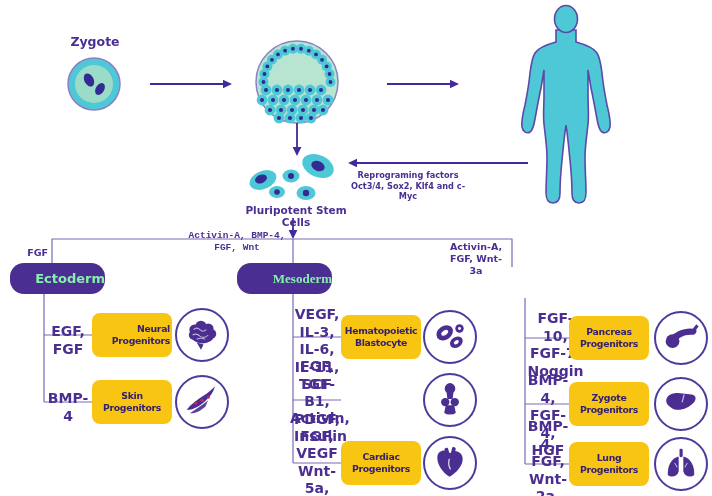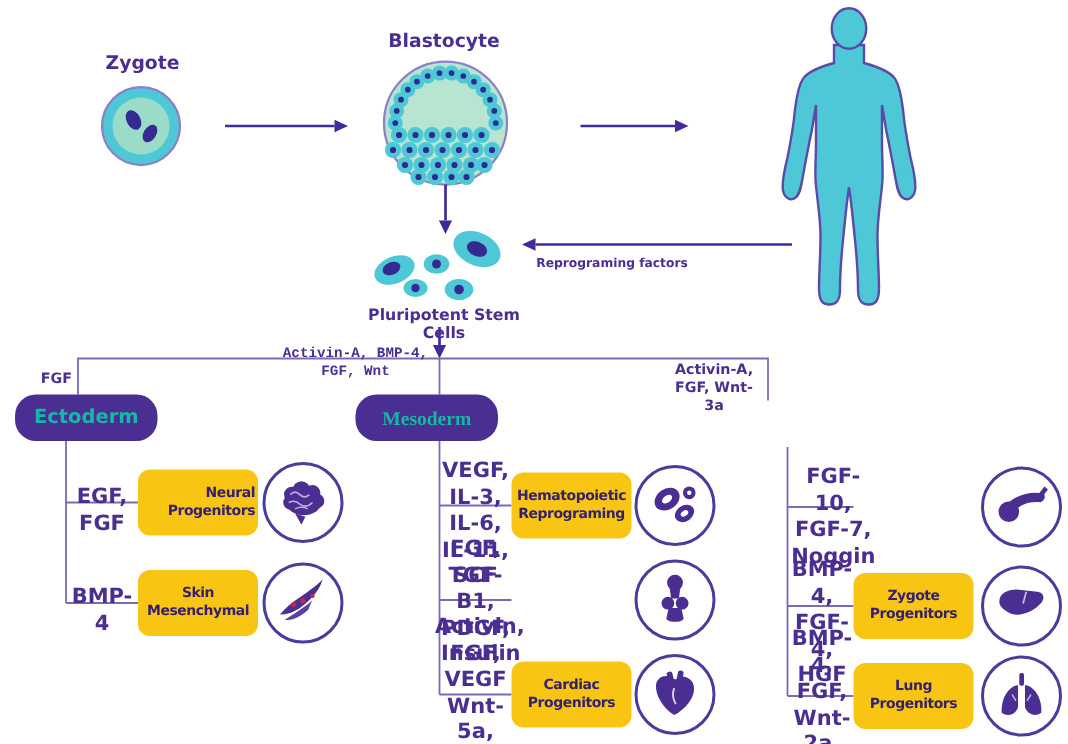--- a/index.html
+++ b/index.html
@@ -179,7 +179,6 @@
   </svg>
 
   <div class="lbl stage" style="left:55px;top:34px;width:80px;">Zygote</div>
-  <div class="lbl stage" style="left:246px;top:19px;width:100px;">Blastocyte</div>
   <div class="lbl psc" style="left:234px;top:204px;width:124px;">Pluripotent Stem Cells</div>
 
   <div class="lbl reprog" style="left:342px;top:170px;width:132px;">

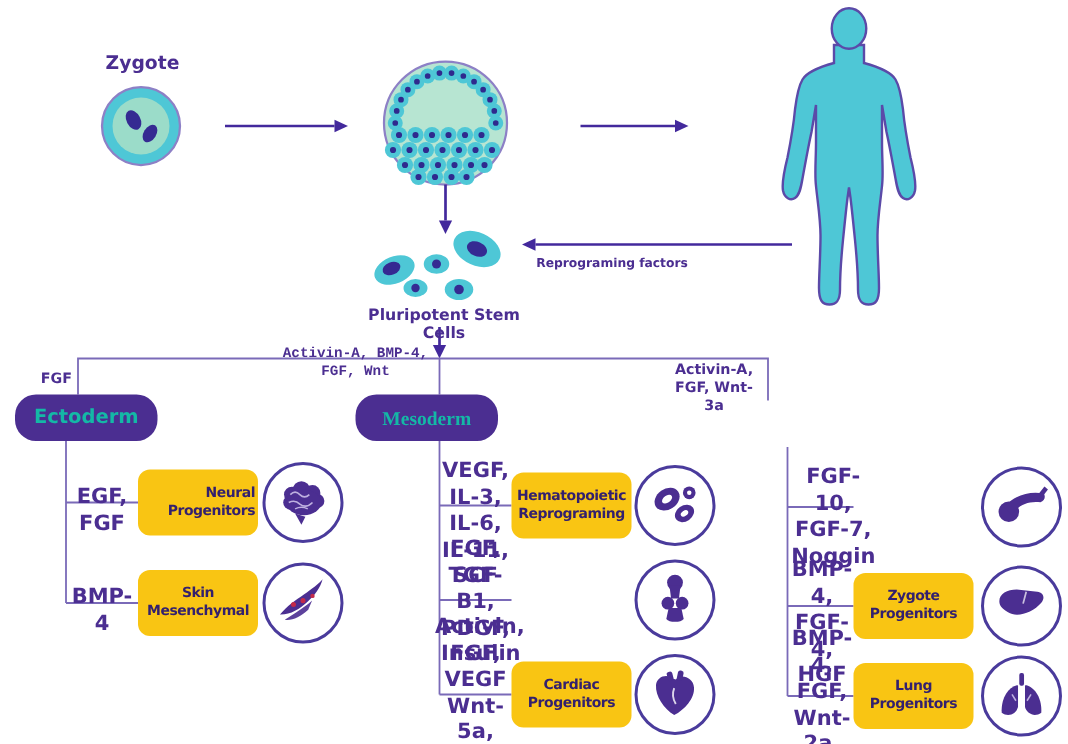--- a/index.html
+++ b/index.html
@@ -183,6 +183,7 @@
 
   <div class="lbl reprog" style="left:342px;top:170px;width:132px;">
     <div>Reprograming factors</div>
+    <div>Oct3/4, Sox2, Klf4 and c-Myc</div>
   </div>
 
   <div class="topfactor" style="left:6px;top:247px;width:42px;text-align:right;">FGF</div>

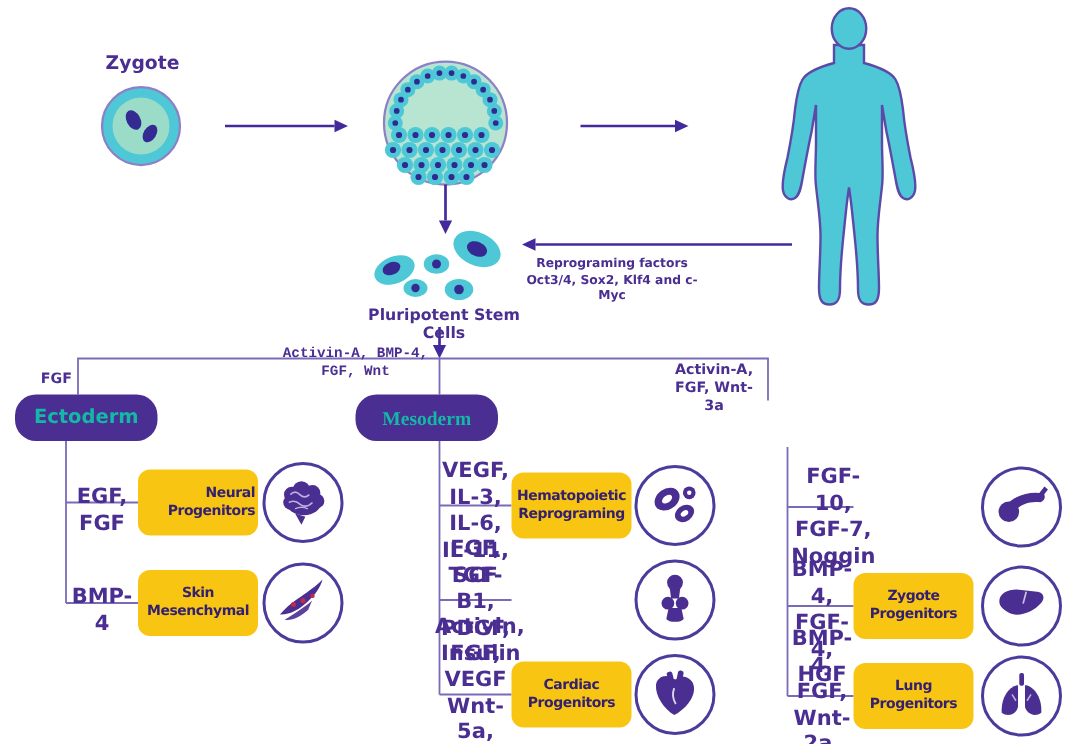--- a/index.html
+++ b/index.html
@@ -14,7 +14,7 @@
   .reprog{font-size:8.2px;font-weight:600;line-height:1.3;}
   .germ{
     position:absolute;width:95px;height:31px;background:#4b2e91;border-radius:14px;
-    color:#14b8a6;font-size:13px;font-weight:700;text-align:center;line-height:31px;
+    color:#86efac;font-size:13px;font-weight:700;text-align:right;line-height:31px;
   }
   .topfactor{position:absolute;color:#4b2e91;font-size:9.5px;font-weight:700;
     line-height:1.25;white-space:pre-line;text-align:center;}

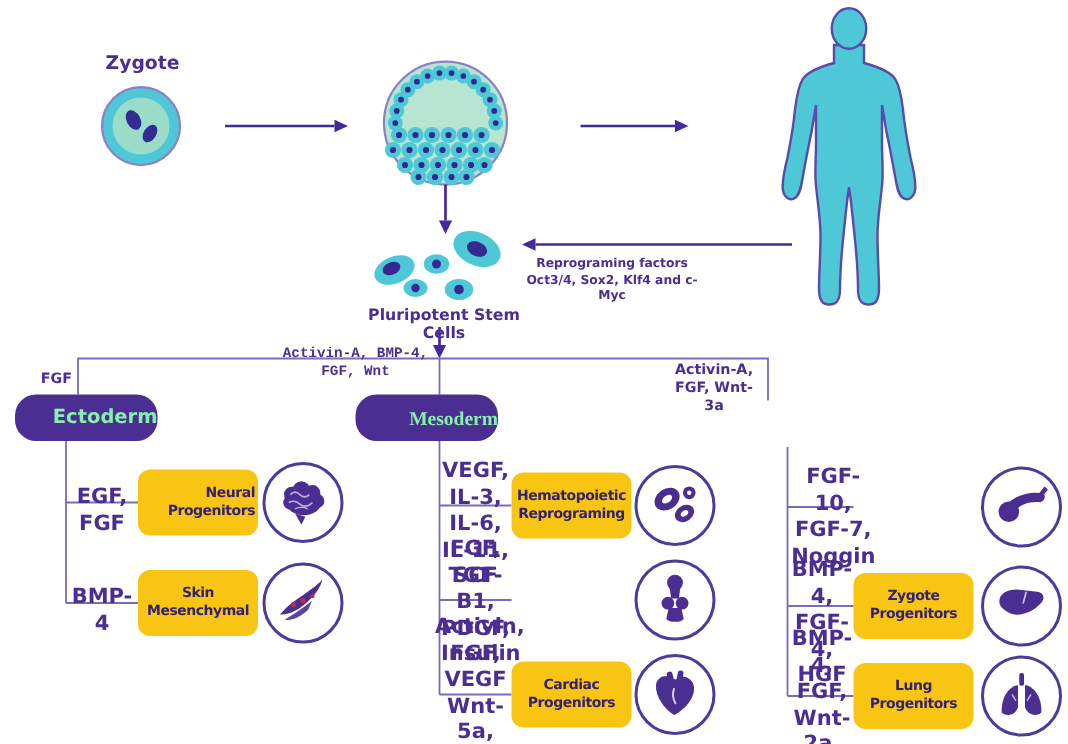--- a/index.html
+++ b/index.html
@@ -235,7 +235,7 @@
   <div class="factor" style="left:294px;top:306px;width:46px;">VEGF, IL-3,
 IL-6, IL-11,
 SCF</div>
-  <div class="ybox" style="left:341px;top:315px;">Hematopoietic Reprograming</div>
+  <div class="ybox" style="left:341px;top:315px;">Hematopoietic Blastocyte</div>
   <div class="icircle" style="left:423px;top:310px;">
     <svg viewBox="0 0 36 36">
       <g fill="#4b2e91">

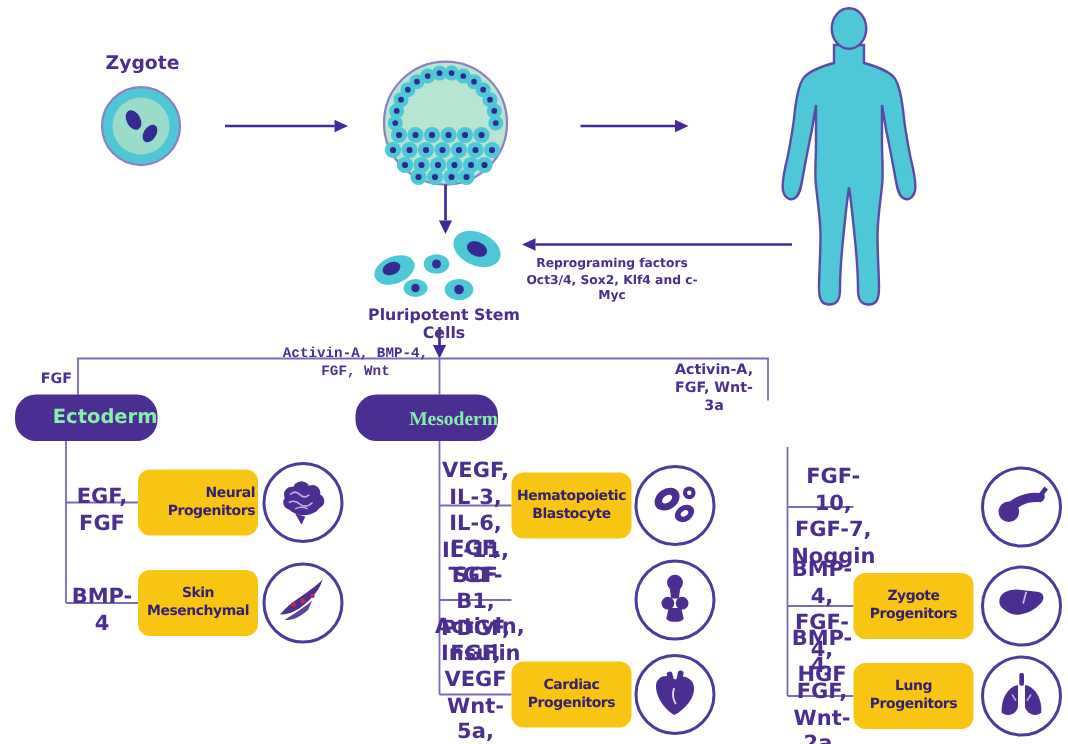--- a/index.html
+++ b/index.html
@@ -287,6 +287,7 @@
   <div class="factor" style="left:527px;top:310px;width:57px;">FGF-10,
 FGF-7,
 Noggin</div>
+  <div class="ybox" style="left:569px;top:316px;">Pancreas Progenitors</div>
   <div class="icircle" style="left:654px;top:311px;">
     <svg viewBox="0 0 36 36">
       <g fill="#4b2e91">

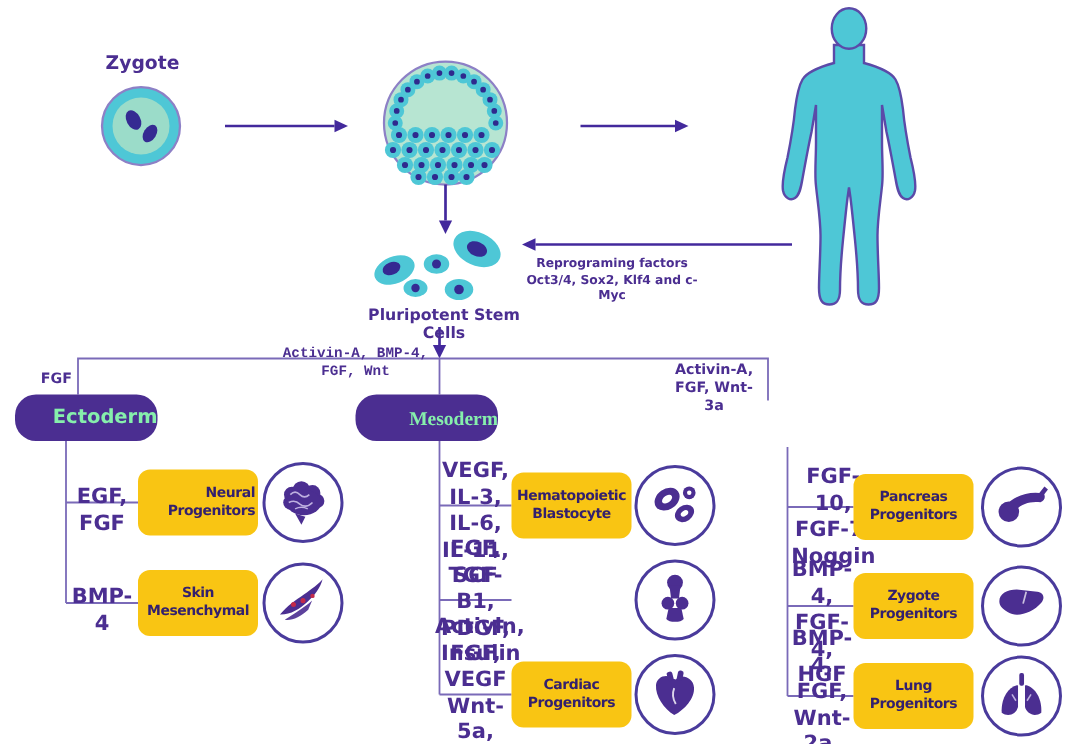--- a/index.html
+++ b/index.html
@@ -217,7 +217,7 @@
   </div>
 
   <div class="factor" style="left:44px;top:390px;width:48px;">BMP-4</div>
-  <div class="ybox" style="left:92px;top:380px;">Skin Mesenchymal</div>
+  <div class="ybox" style="left:92px;top:380px;">Skin Progenitors</div>
   <div class="icircle" style="left:175px;top:375px;">
     <svg viewBox="0 0 36 36">
       <g transform="rotate(-16 18 18)" fill="#4b2e91">

